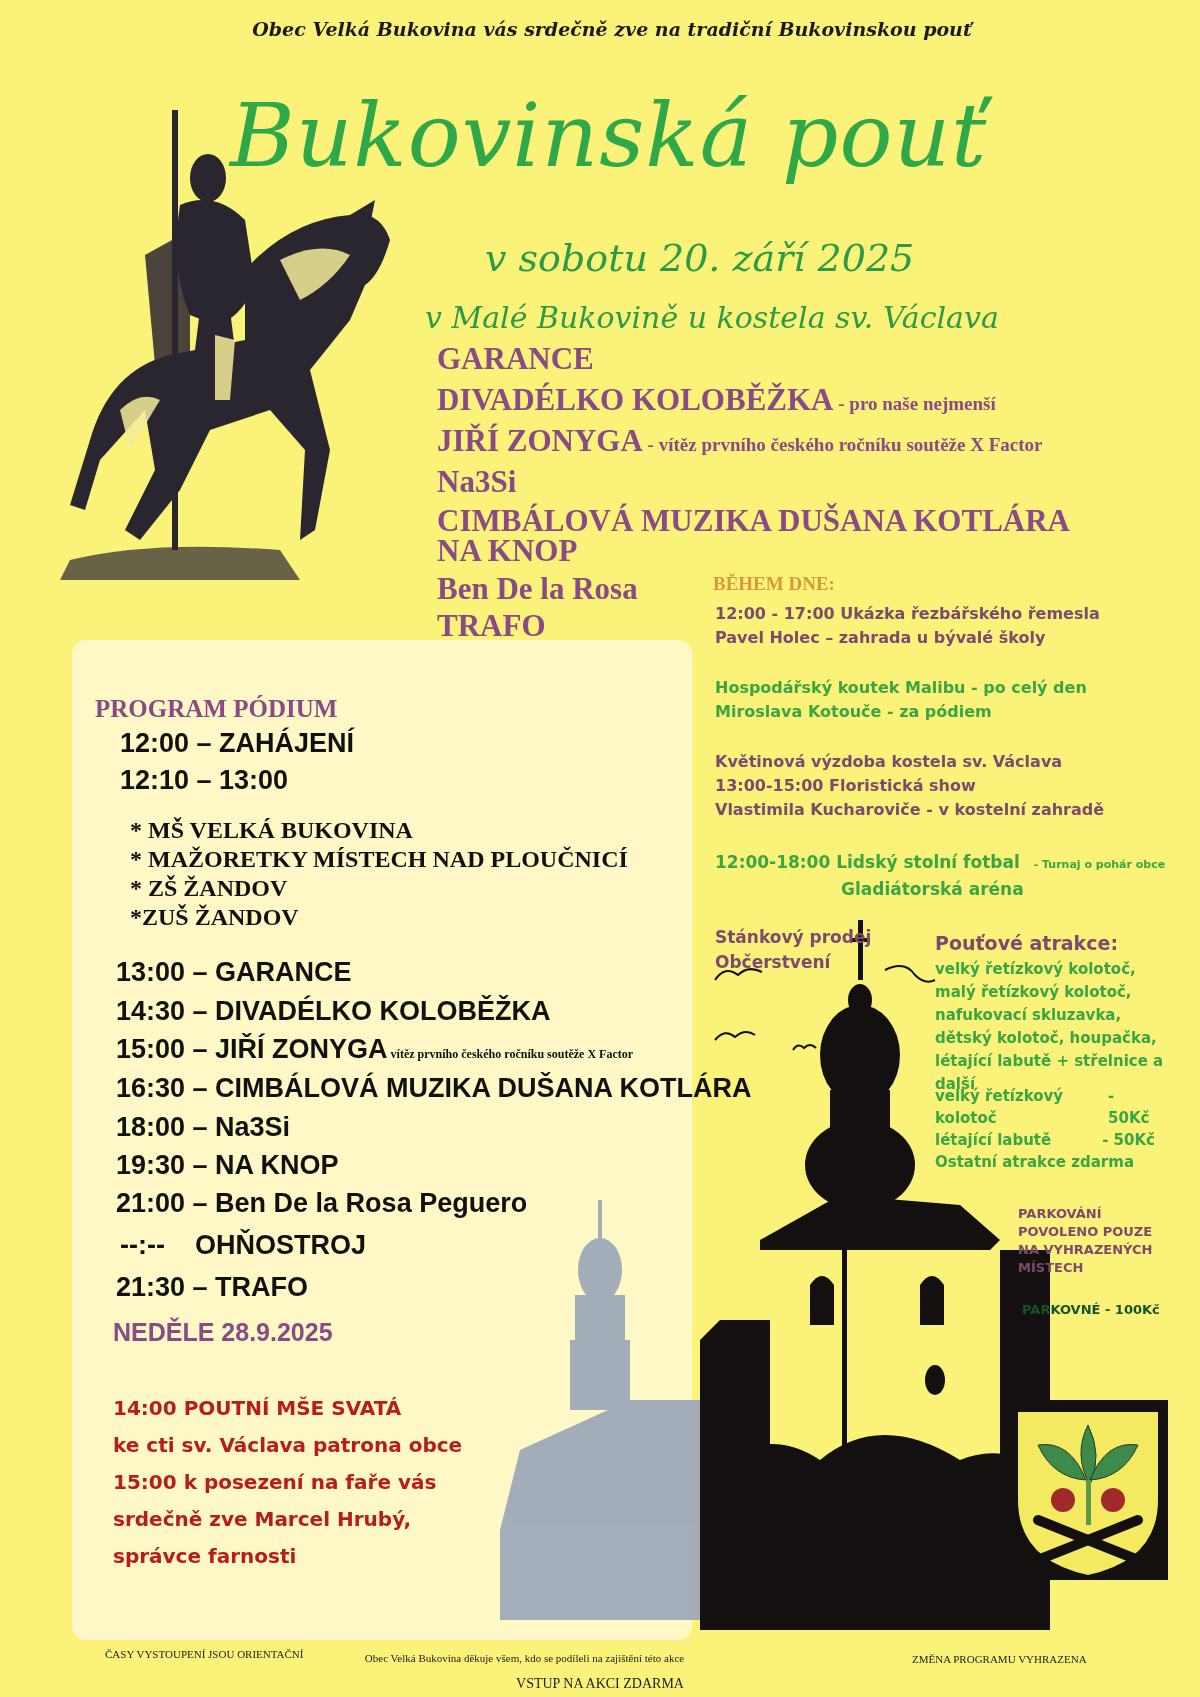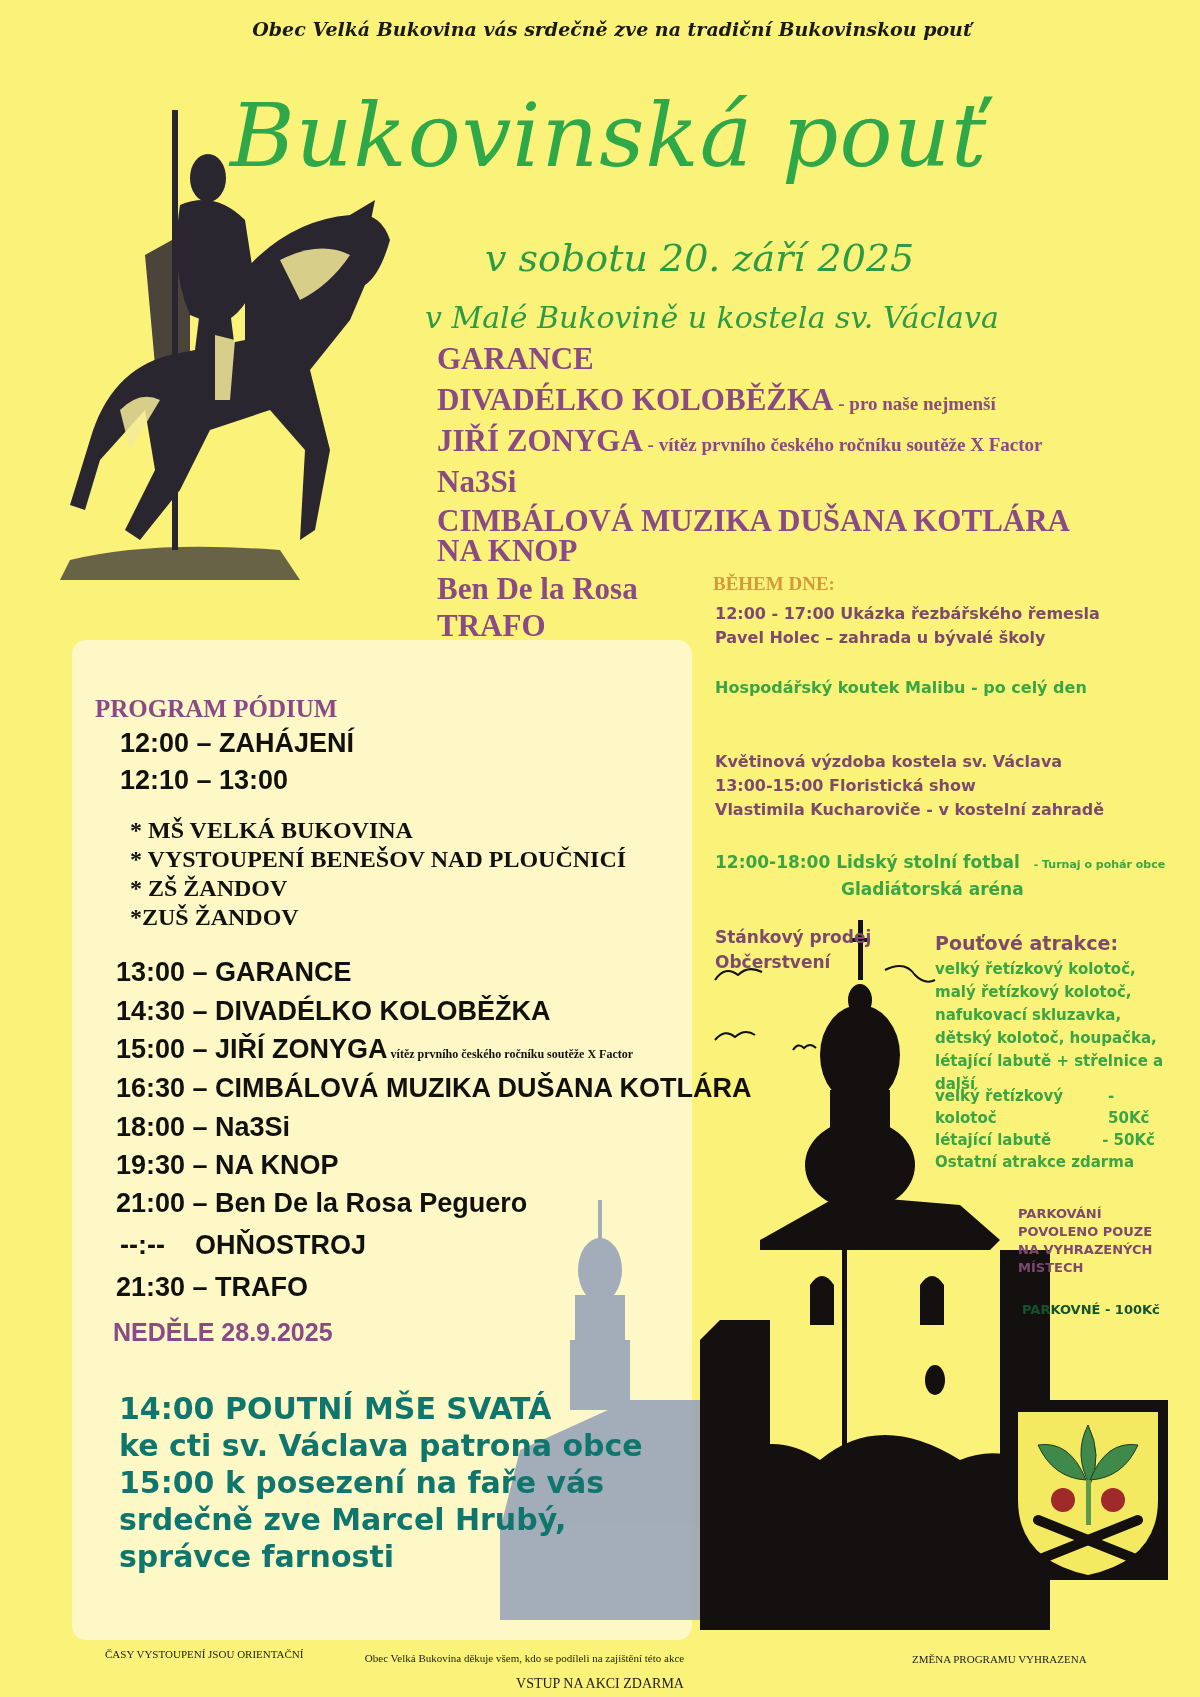--- a/index.html
+++ b/index.html
@@ -206,6 +206,7 @@
 </div>
 <div class="abs during c-green" style="top:676px">
   <div>Hospodářský koutek Malibu - po celý den</div>
+  <div>Miroslava Kotouče - za pódiem</div>
 </div>
 <div class="abs during c-brown" style="top:750px">
   <div>Květinová výzdoba kostela sv. Václava</div>

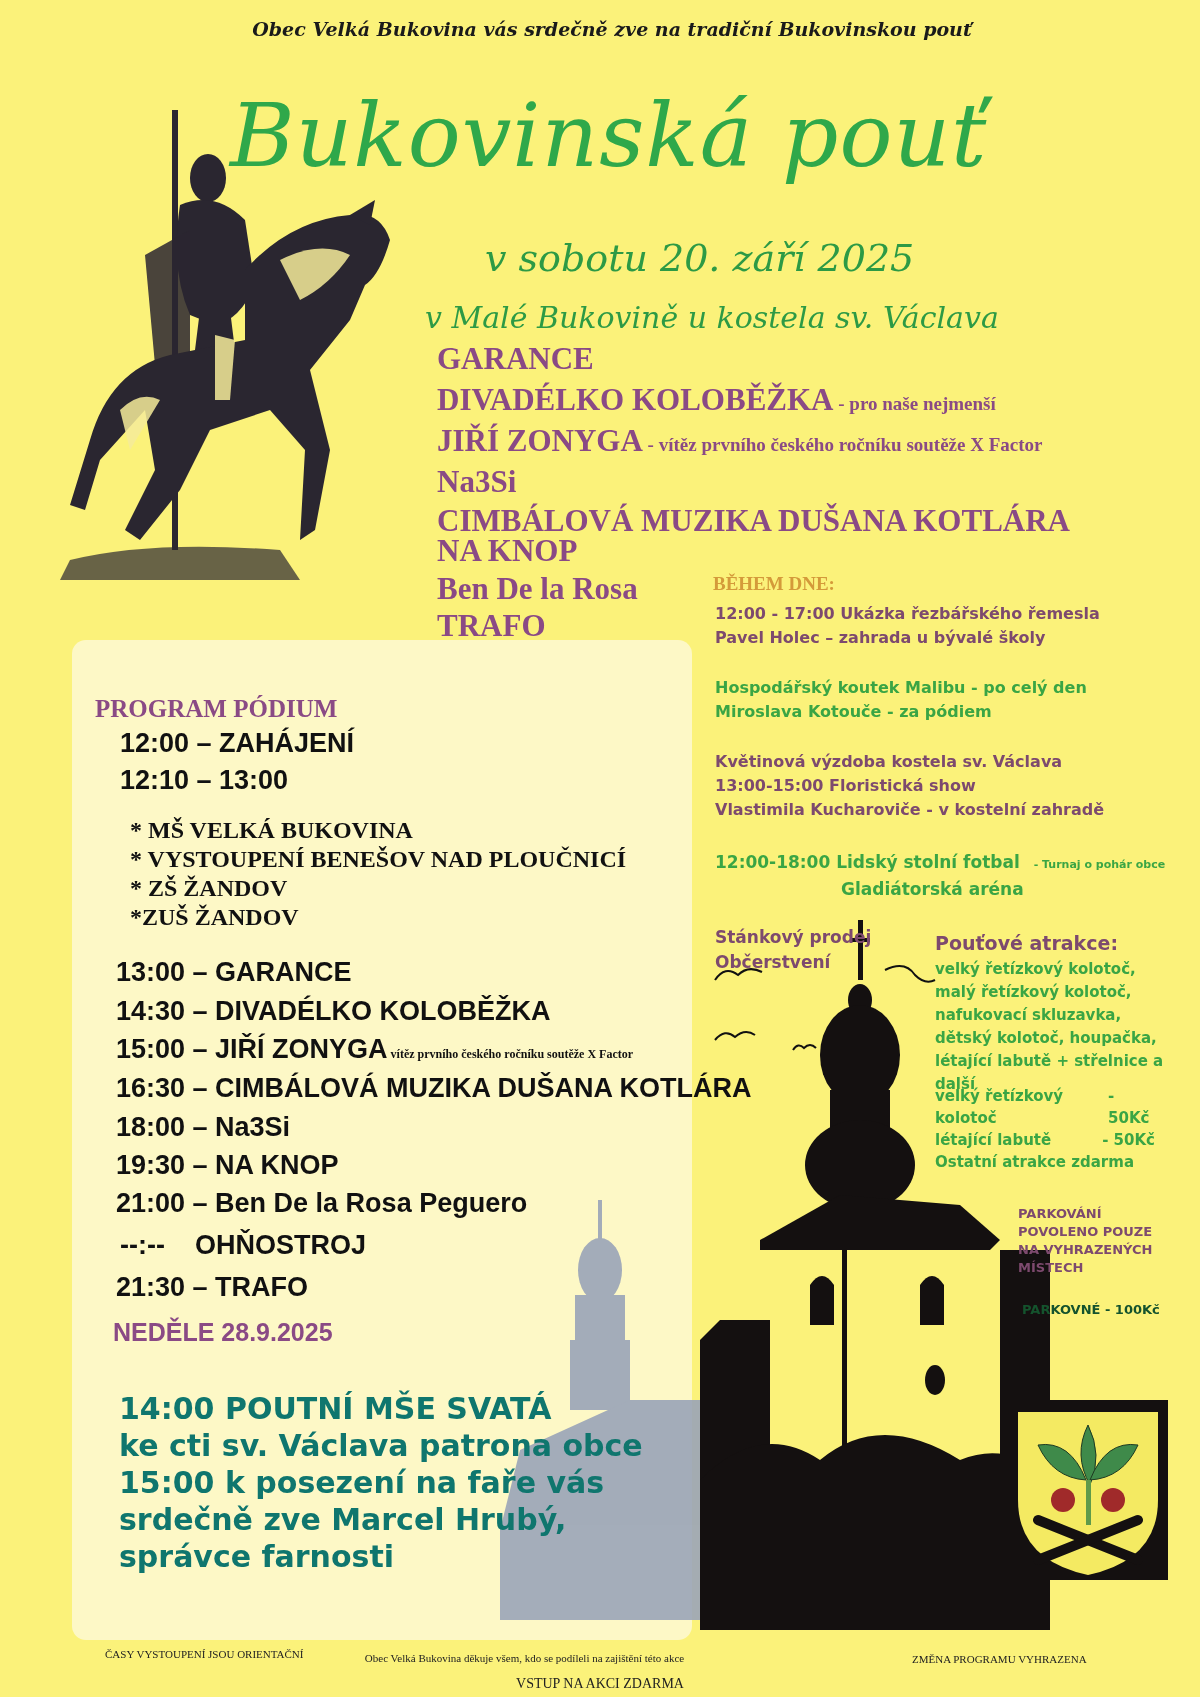--- a/index.html
+++ b/index.html
@@ -140,7 +140,7 @@
 
 <div class="abs sub" style="top:816px">
   <div>* MŠ VELKÁ BUKOVINA</div>
-  <div>* VYSTOUPENÍ BENEŠOV NAD PLOUČNICÍ</div>
+  <div>* MAŽORETKY MÍSTECH NAD PLOUČNICÍ</div>
   <div>* ZŠ ŽANDOV</div>
   <div>*ZUŠ ŽANDOV</div>
 </div>

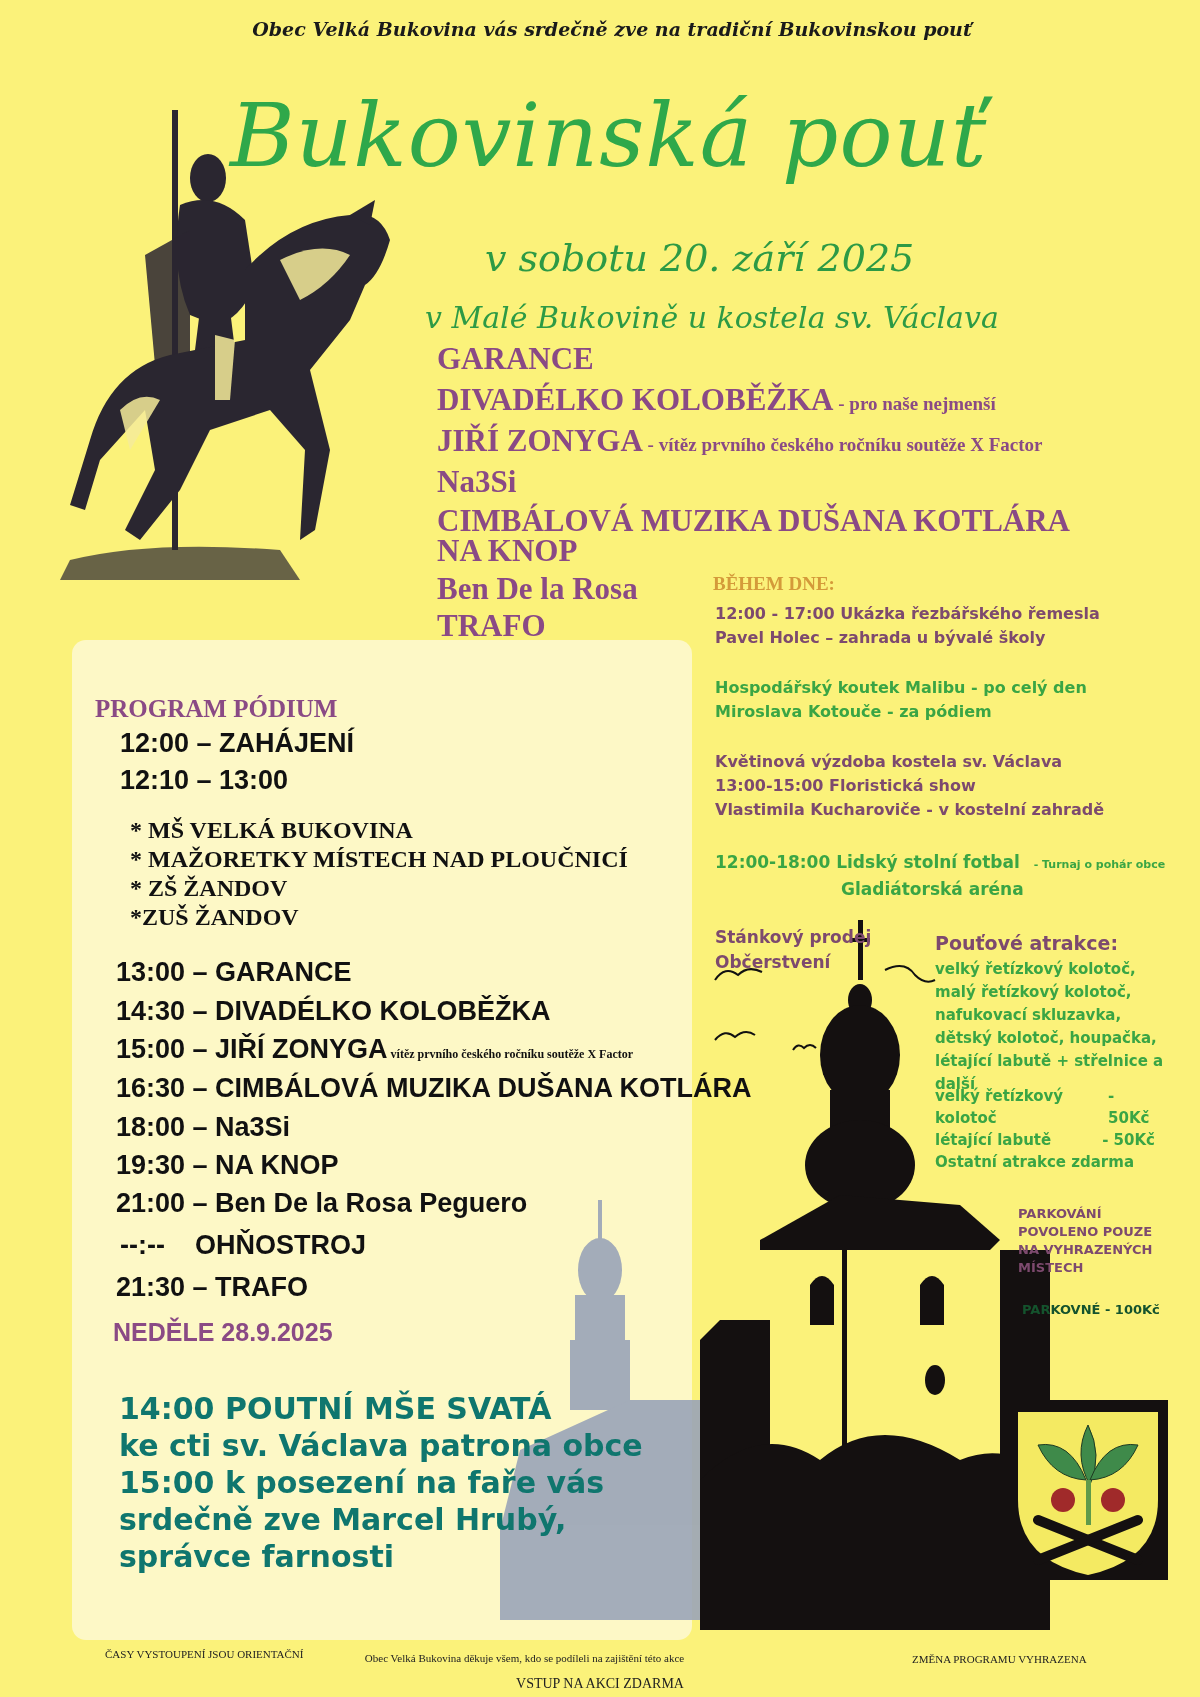--- a/index.html
+++ b/index.html
@@ -53,7 +53,7 @@
   .sub { left: 130px; font-family: "Liberation Serif", serif; font-weight: bold; color: #111; font-size: 24px; line-height: 29px; white-space: nowrap; }
 
   .sunday-head { left: 113px; top: 1318px; font-family: "Liberation Sans", sans-serif; font-weight: bold; font-size: 25px; color: #8a4a85; }
-  .sunday { left: 119px; top: 1390px; font-family: "DejaVu Sans", sans-serif; font-weight: bold; font-size: 30px; line-height: 37px; color: #0f766e; }
+  .sunday { left: 113px; top: 1390px; font-family: "DejaVu Sans", sans-serif; font-weight: bold; font-size: 20px; line-height: 37px; color: #b91c1c; }
 
   
   .church-ghost { left: 500px; top: 1200px; width: 200px; height: 420px; }

